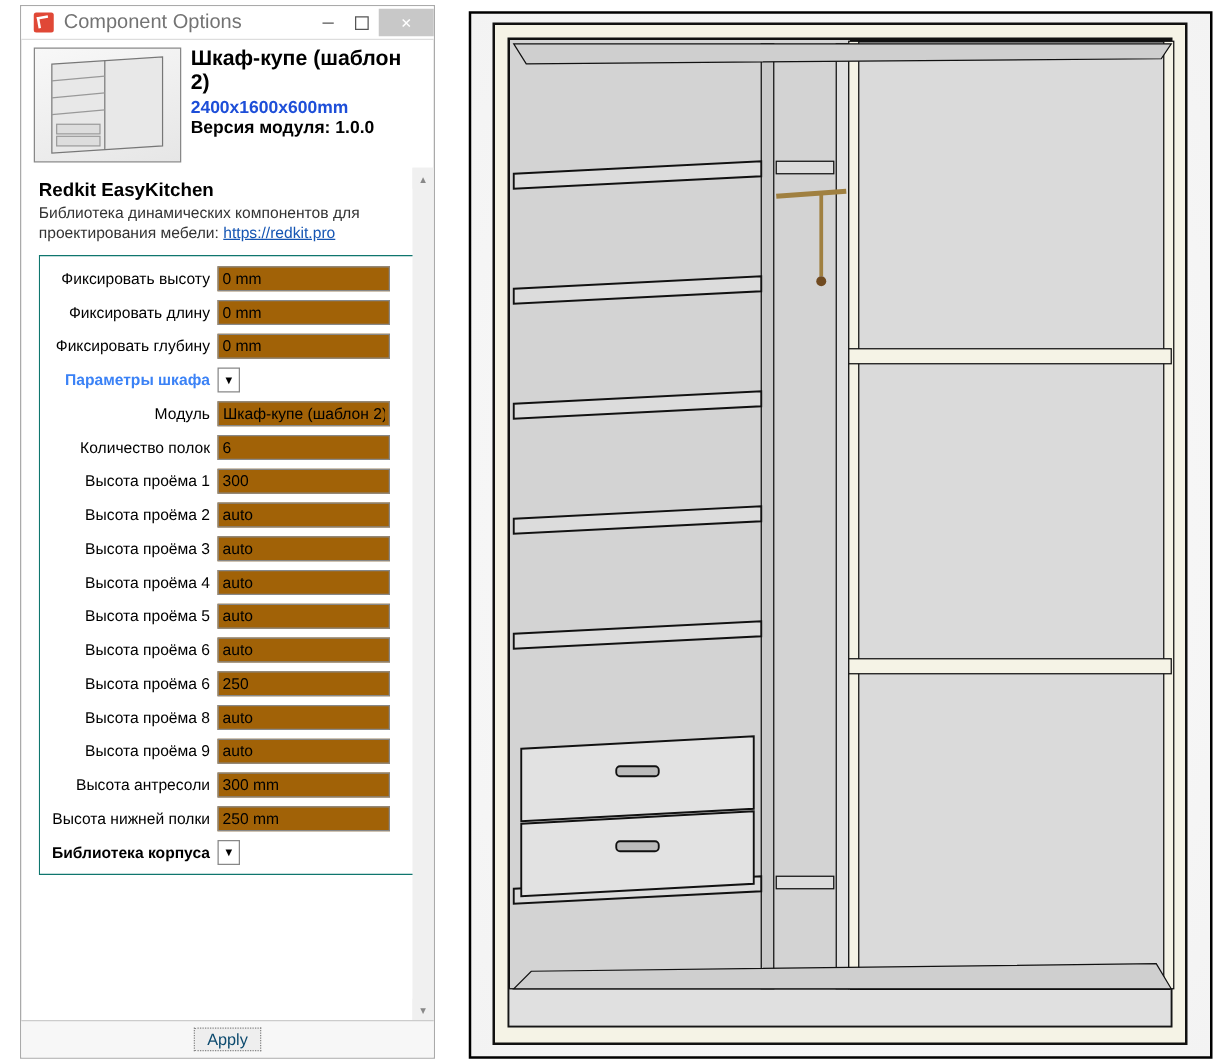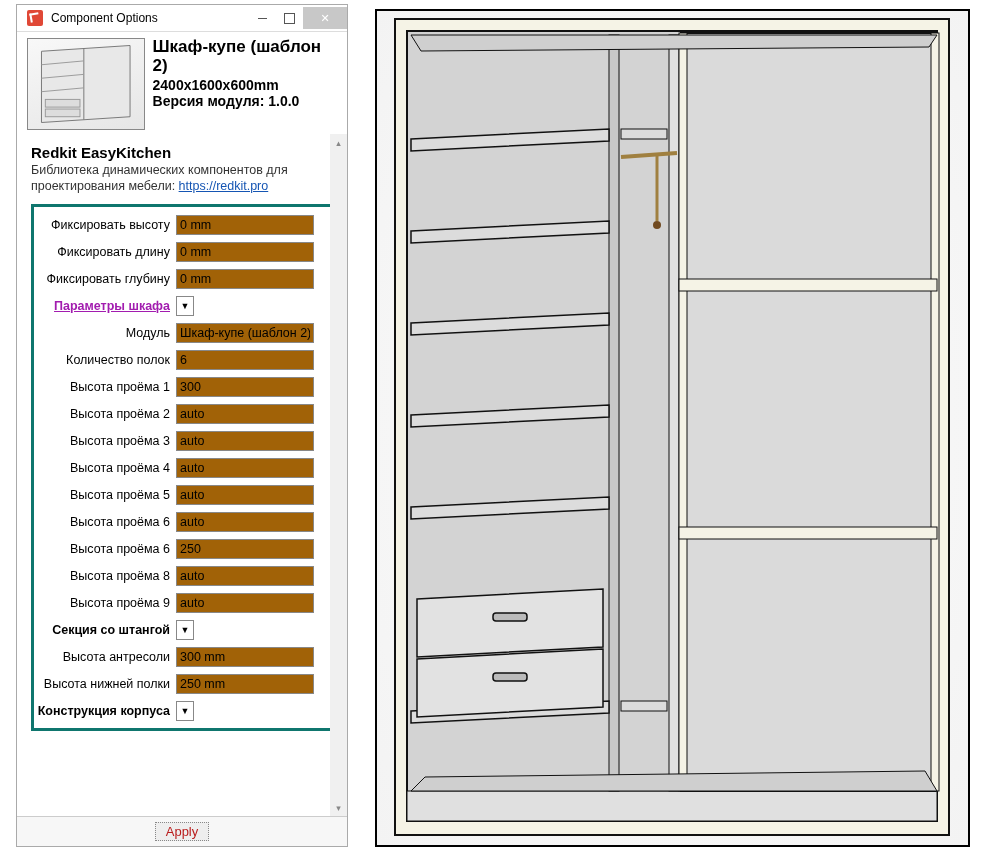--- a/index.html
+++ b/index.html
@@ -9,7 +9,7 @@
   .titlebar { height: 27px; background: #fff; display: flex; align-items: center; border-bottom: 1px solid #ddd; }
   .titlebar .app-icon { width: 16px; height: 16px; margin: 0 8px 0 10px; background: #e04836; border-radius: 2px; position: relative; }
   .titlebar .app-icon::after { content:""; position:absolute; left:3px; top:3px; width:7px; height:7px; border:2px solid #fff; border-right:none; border-bottom:none; transform: rotate(-10deg); }
-  .titlebar .title-txt { flex: 1; font-size: 12px; color: #000000; }
+  .titlebar .title-txt { flex: 1; font-size: 16px; color: #737373; }
   .winbtn { width: 27px; height: 22px; display:flex; align-items:center; justify-content:center; color:#555; font-family: Arial; }
   .winbtn.close { background:#c8c8c8; color:#fff; width:44px; }
   .winbtn.min::before{content:""; width:9px; height:1px; background:#555;}

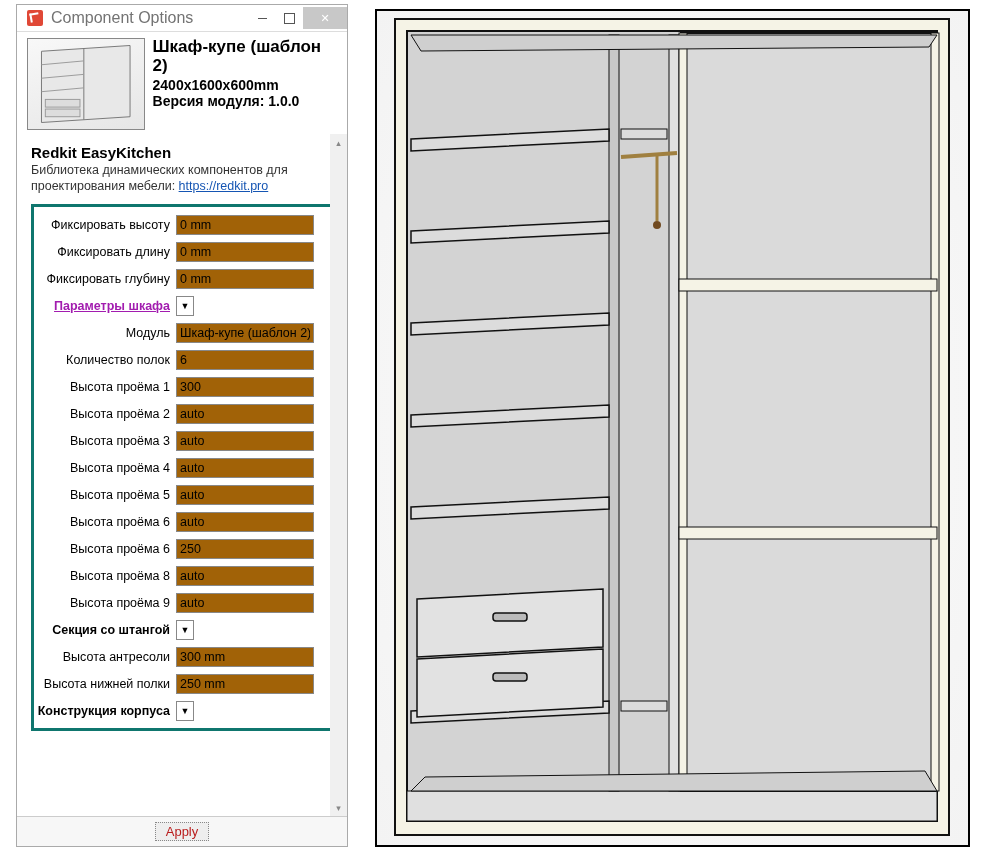--- a/index.html
+++ b/index.html
@@ -20,7 +20,7 @@
   .thumb { width: 120px; height: 92px; border:1px solid #888; background: linear-gradient(160deg,#f8f8f8,#e6e6e6); position: relative; overflow:hidden; }
   .thumb svg { width:100%; height:100%; }
   .hdr-txt h2 { font-size: 17px; font-weight: bold; line-height: 1.1; }
-  .hdr-txt .dims { color: #000000; font-weight: bold; font-size: 14px; margin-top:2px;}
+  .hdr-txt .dims { color: #1d4ed8; font-weight: bold; font-size: 14px; margin-top:2px;}
   .hdr-txt .ver { font-weight: bold; font-size: 14px; }
 
   .body-scroll { flex:1; overflow: hidden; position:relative; padding: 6px 8px 0 14px; }

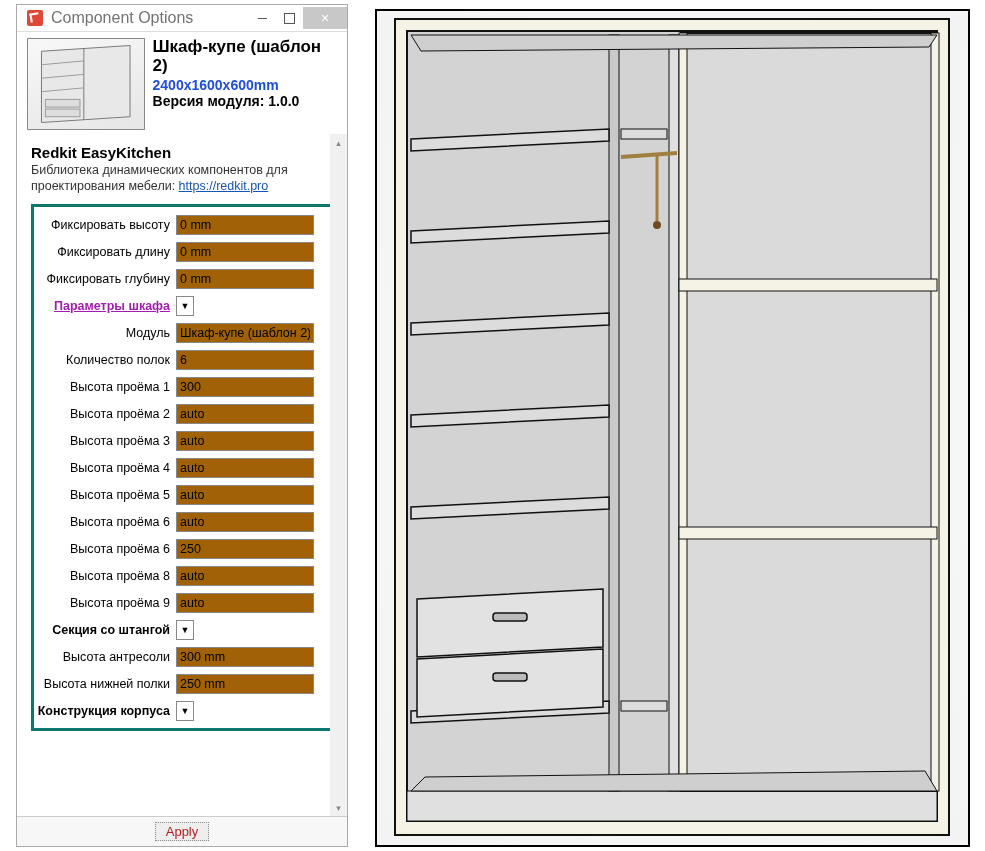--- a/index.html
+++ b/index.html
@@ -29,7 +29,7 @@
   .lib-desc { font-size: 12.5px; color:#333; line-height:1.25; }
   .lib-desc a { color: #1555b3; }
 
-  .form { margin-top: 10px; border:3px solid #0f766e; background:#fff; padding: 4px 2px; }
+  .form { margin-top: 10px; border:1px solid #0f766e; background:#fff; padding: 4px 2px; }
   .row { display:flex; align-items:center; height: 27px; }
   .row .lab { width: 140px; text-align:right; padding-right: 6px; font-size: 12.5px; }
   .row .lab.red { color:#a21caf; font-weight:bold;text-decoration:underline; }

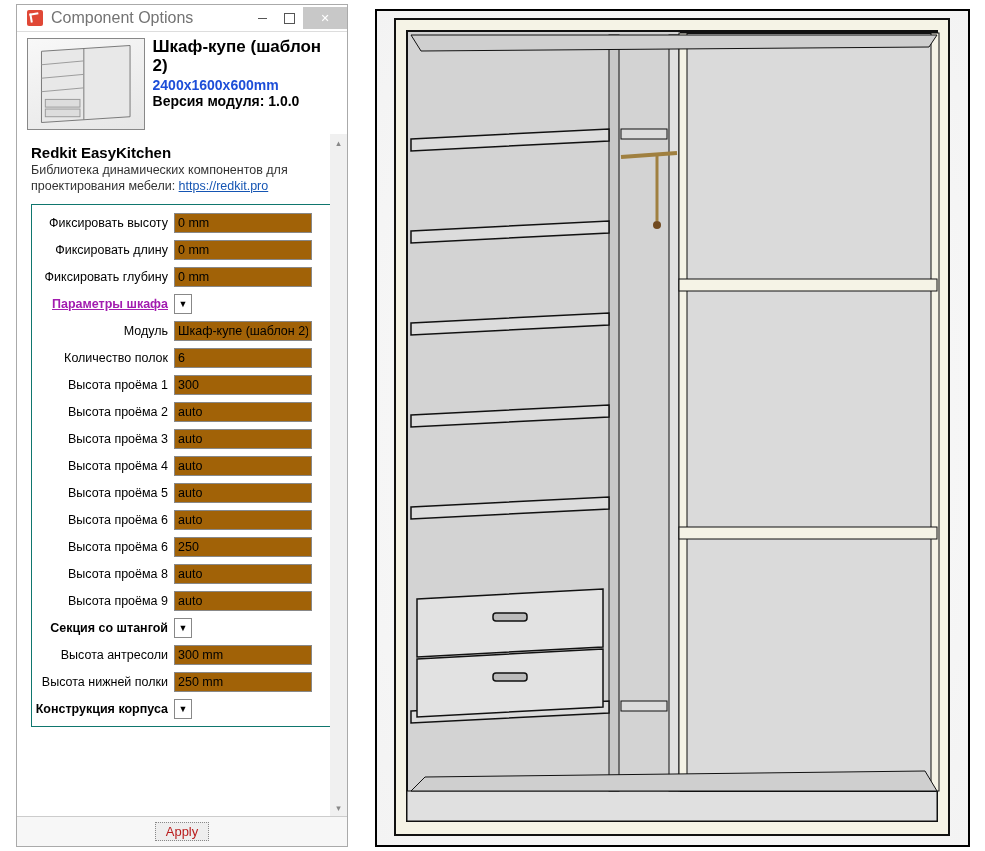--- a/index.html
+++ b/index.html
@@ -32,7 +32,7 @@
   .form { margin-top: 10px; border:1px solid #0f766e; background:#fff; padding: 4px 2px; }
   .row { display:flex; align-items:center; height: 27px; }
   .row .lab { width: 140px; text-align:right; padding-right: 6px; font-size: 12.5px; }
-  .row .lab.red { color:#a21caf; font-weight:bold;text-decoration:underline; }
+  .row .lab.red { color:#3b82f6; font-weight:bold; }
   .row .lab.bold { font-weight:bold; }
   .row .inp { border:1px solid #888; height: 20px; width: 138px; padding: 1px 3px; font-size: 12.5px; background:#a16207; }
   .row .dd { border:1px solid #888; height: 20px; width: 18px; background:#fff; display:flex; align-items:center; justify-content:center; }

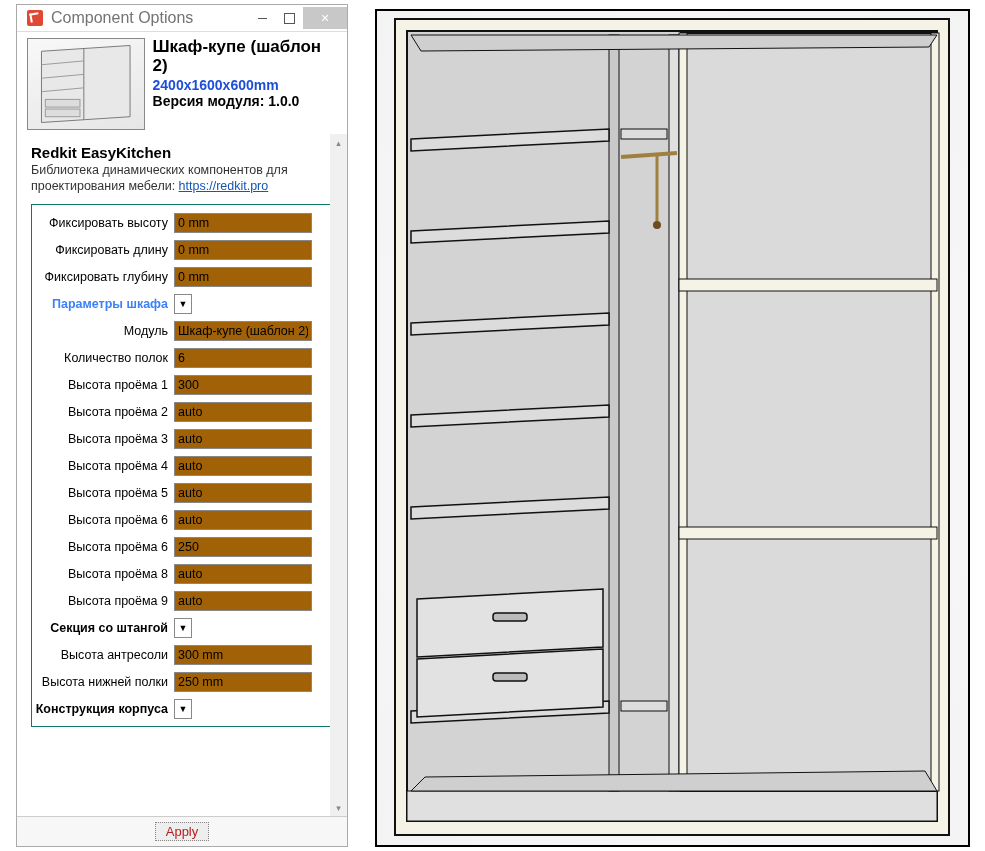--- a/index.html
+++ b/index.html
@@ -154,10 +154,6 @@
             <input class="inp" value="auto" style="">
           </div>
 
-        <div class="row">
-            <div class="lab bold">Секция со штангой</div>
-            <div class="dd"></div>
-          </div>
 
         <div class="row">
             <div class="lab">Высота антресоли</div>

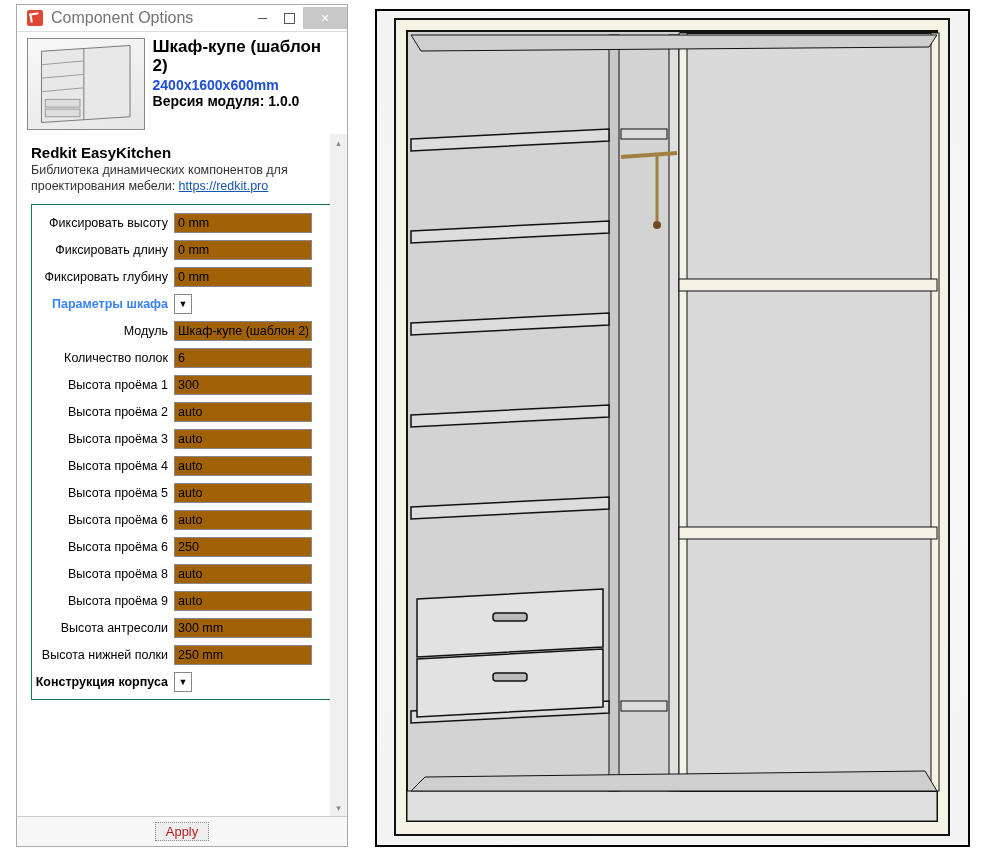--- a/index.html
+++ b/index.html
@@ -165,7 +165,7 @@
           </div>
 
         <div class="row">
-            <div class="lab bold">Конструкция корпуса</div>
+            <div class="lab bold">Библиотека корпуса</div>
             <div class="dd"></div>
           </div>
       </div>

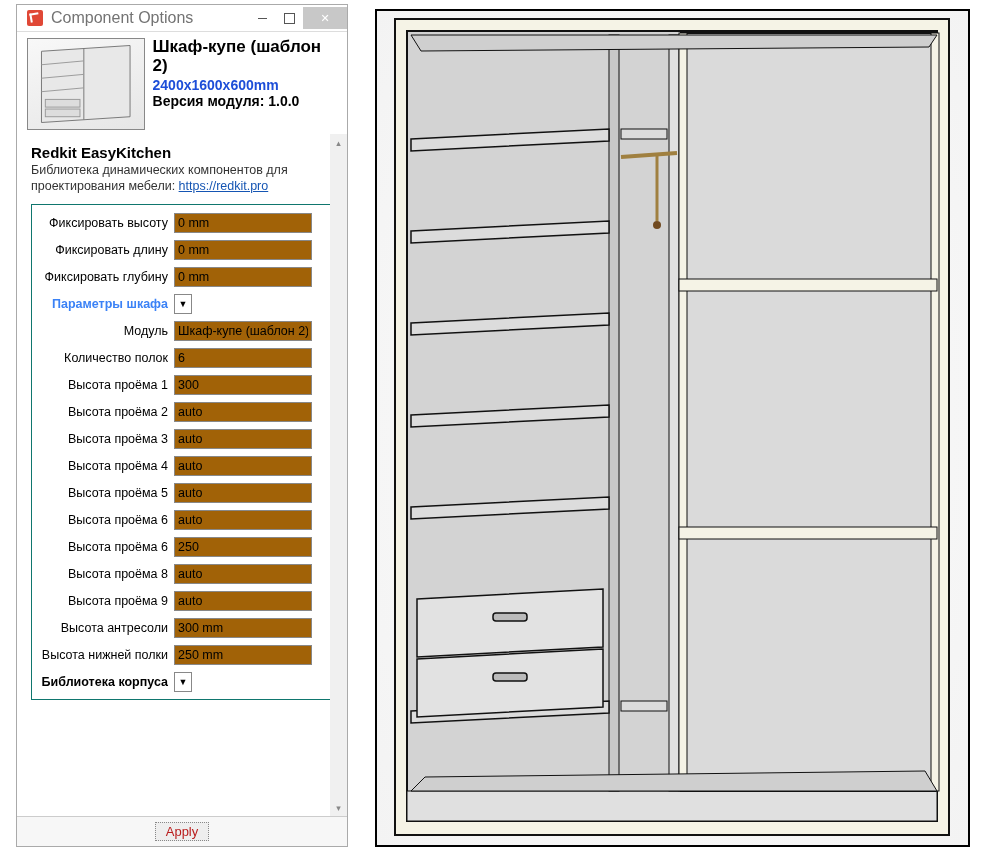--- a/index.html
+++ b/index.html
@@ -45,7 +45,7 @@
   .sb-up::after{content:"▴";} .sb-dn::after{content:"▾";}
 
   .footer { height: 30px; border-top:1px solid #ccc; display:flex; align-items:center; justify-content:center; background:#f7f7f7;}
-  .apply-btn { padding: 1px 10px; border:1px dotted #888; color:#b91c1c; background:#eee; font-size:13px; }
+  .apply-btn { padding: 1px 10px; border:1px dotted #888; color:#0c4a6e; background:#eee; font-size:13px; }
 
   
   .preview { position:absolute; left: 375px; top: 9px; width: 595px; height: 838px; border:2px solid #000; background: radial-gradient(#fcfcfc,#f3f3f3);}

